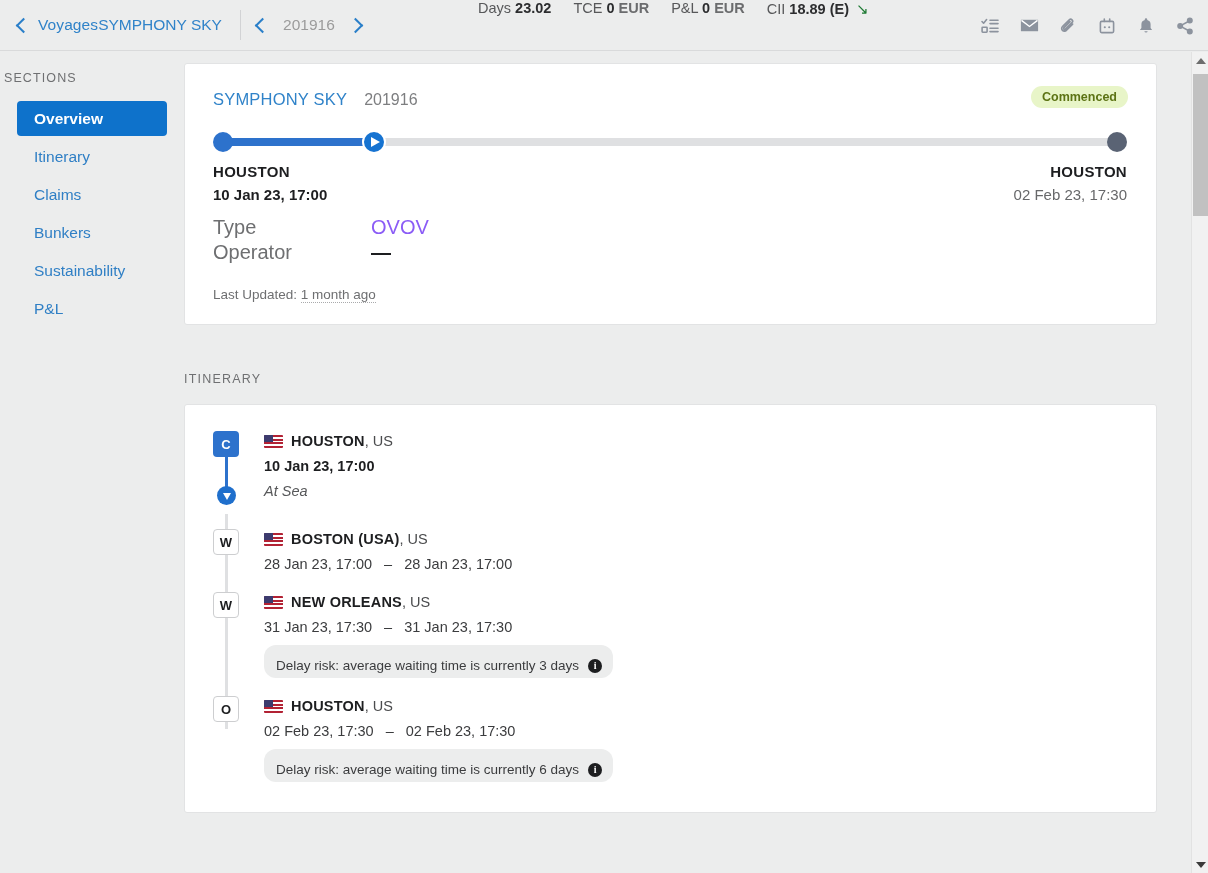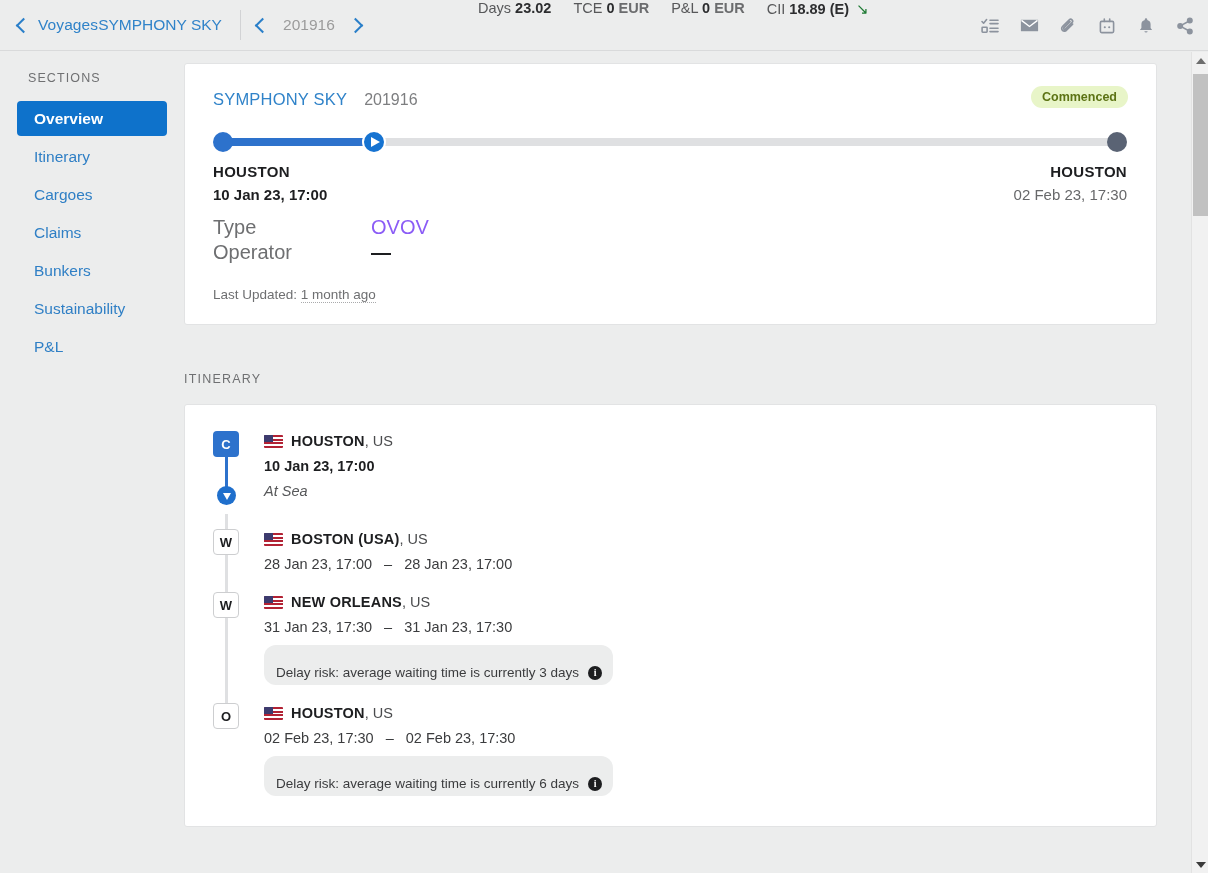--- a/index.html
+++ b/index.html
@@ -140,7 +140,7 @@
     font-size: 12.5px;
     letter-spacing: 1.1px;
     color: #6f7072;
-    padding-left: 28px;
+    padding-left: 4px;
     margin-bottom: 16px;
   }
   .nav-item {

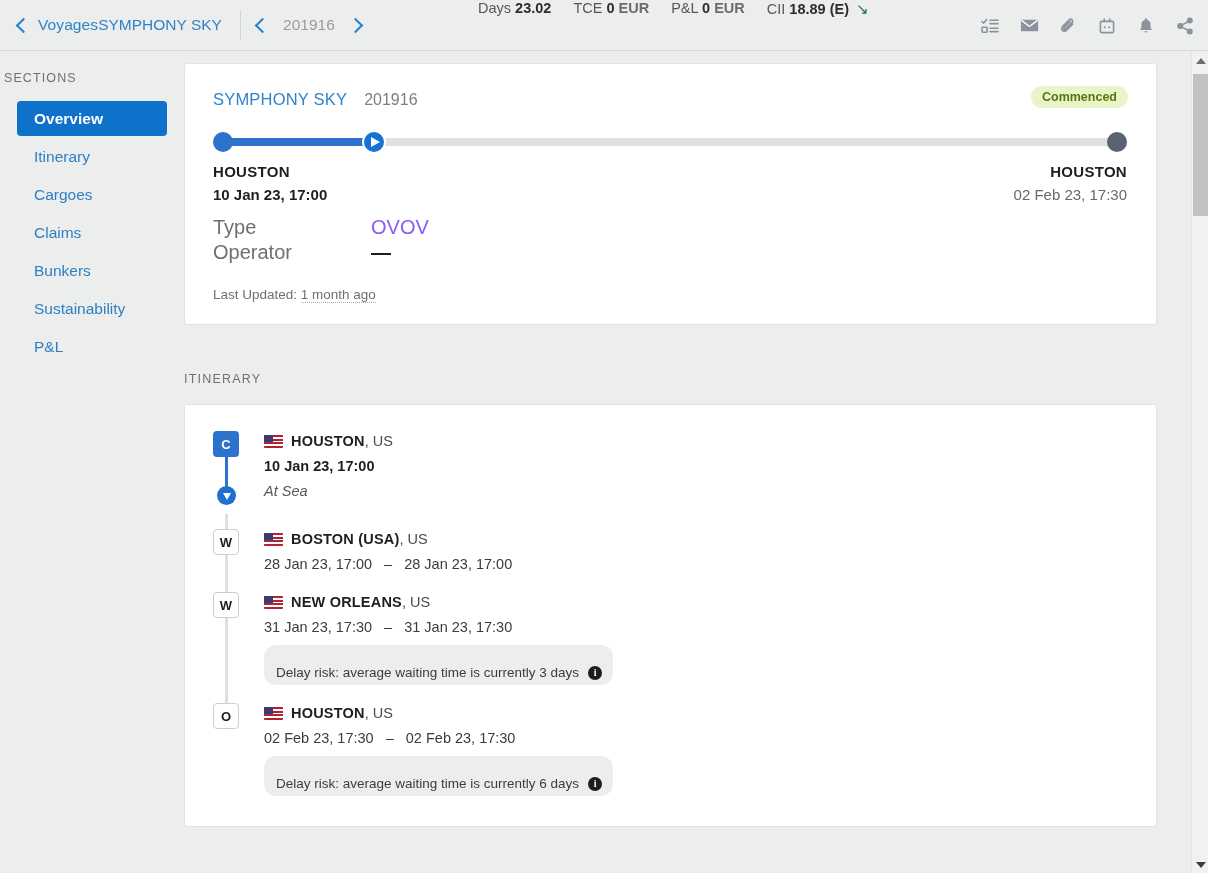--- a/index.html
+++ b/index.html
@@ -565,9 +565,6 @@
       <span>Itinerary</span>
     </div>
     <div class="nav-item">
-      <span>Cargoes</span>
-    </div>
-    <div class="nav-item">
       <span>Claims</span>
     </div>
     <div class="nav-item">

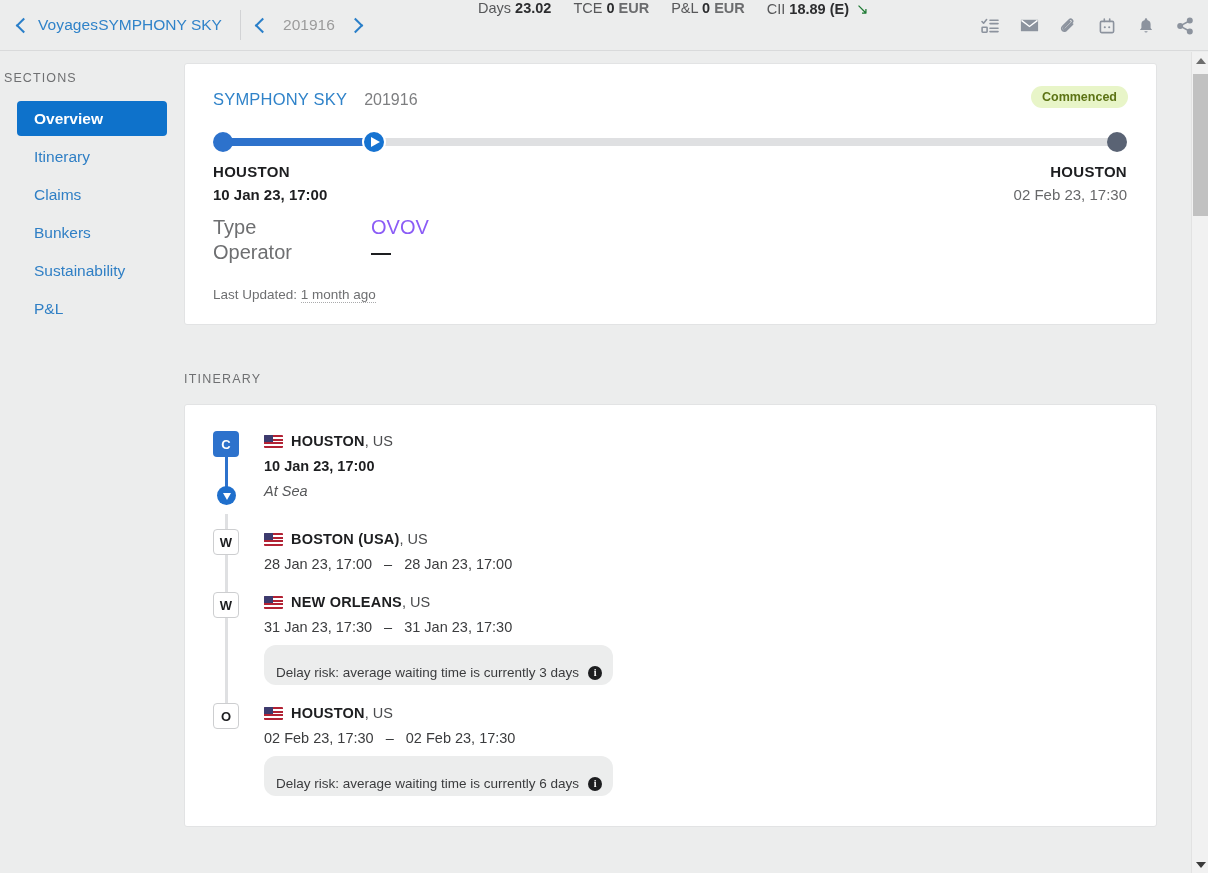--- a/index.html
+++ b/index.html
@@ -411,7 +411,7 @@
     align-items: center;
     background: #eceded;
     border-radius: 12px;
-    padding: 20px 11px 5px 12px;
+    padding: 13px 11px 5px 12px;
     margin-top: 10px;
     font-size: 13.5px;
     color: #3b3c3e;

